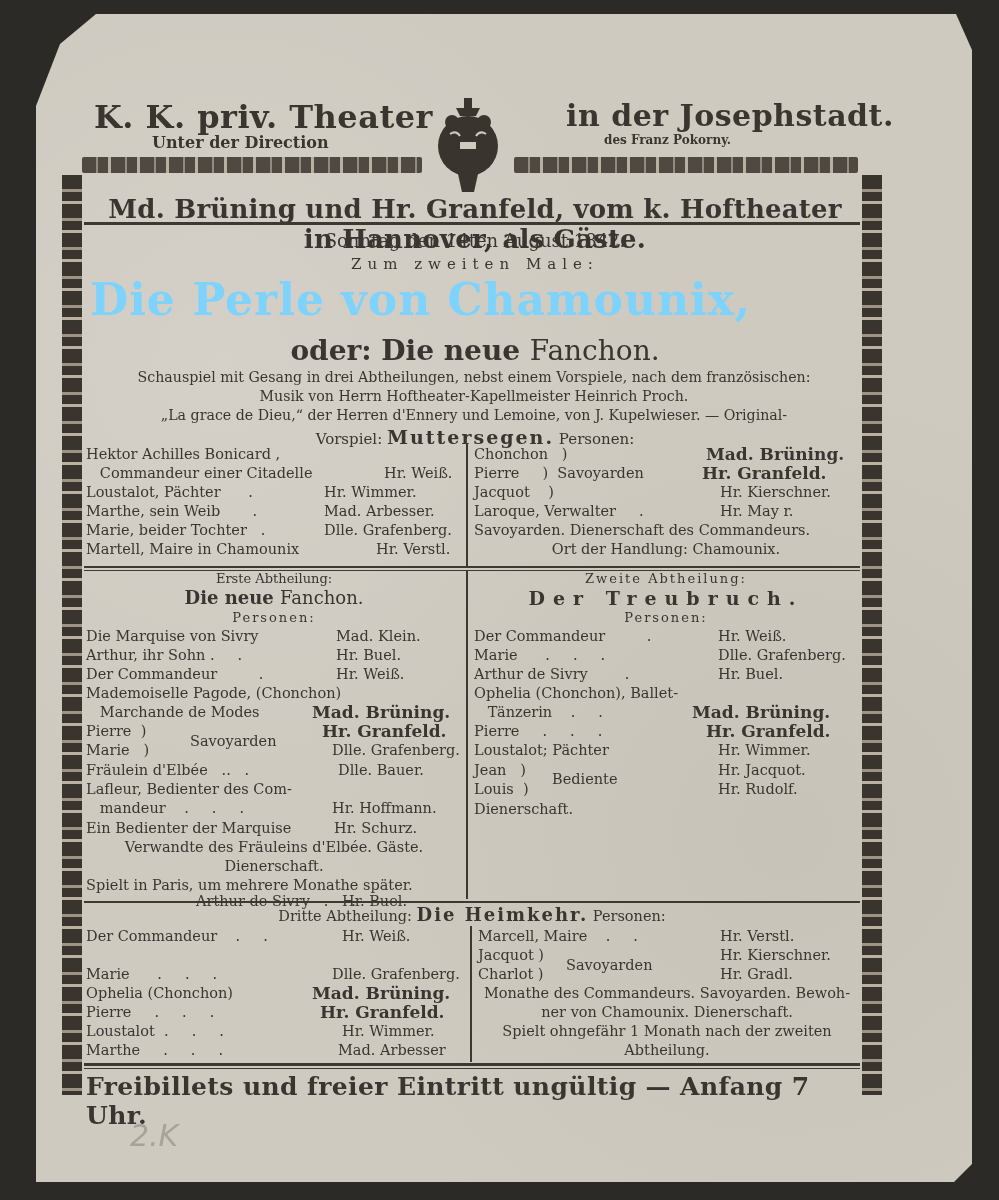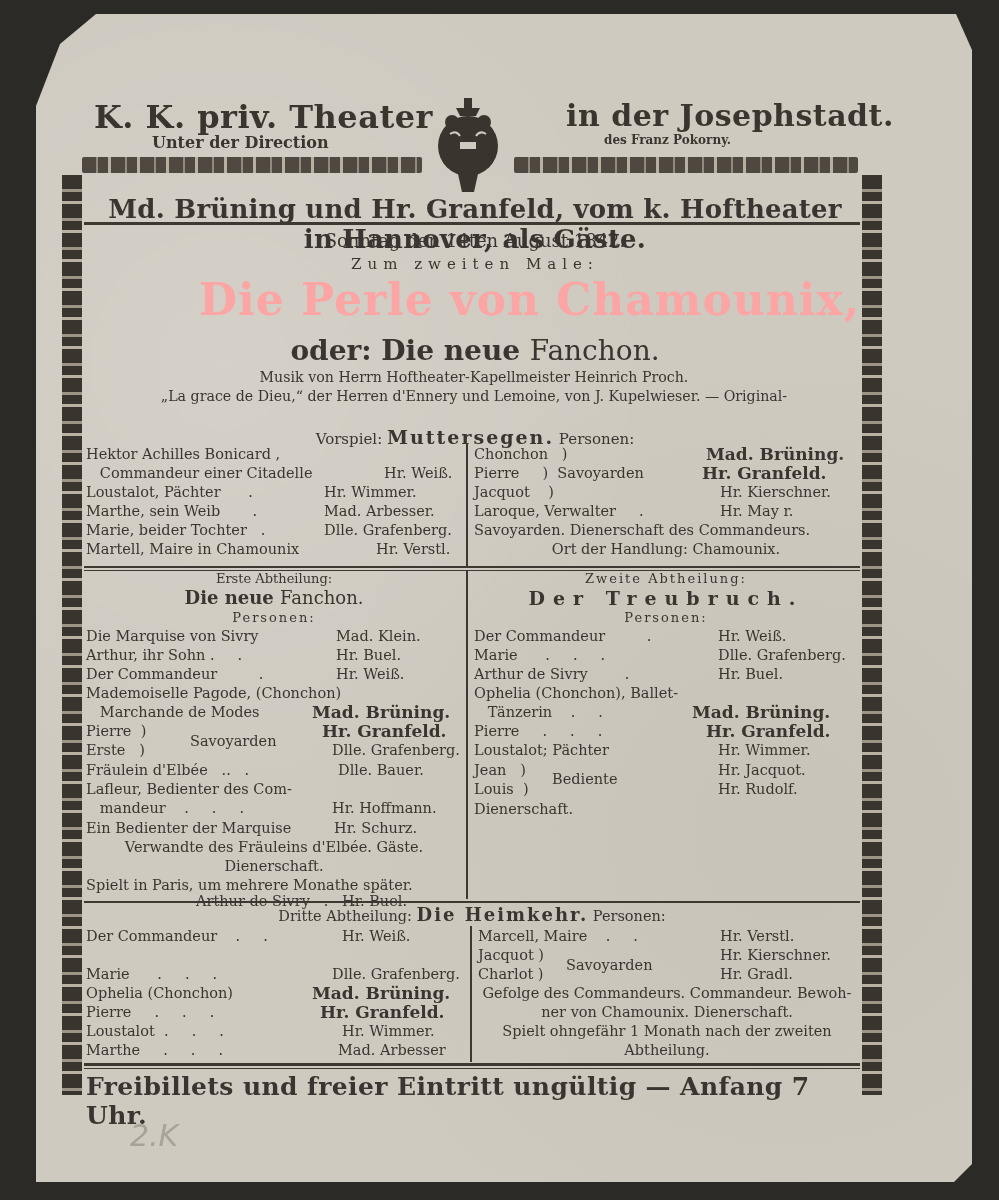--- a/index.html
+++ b/index.html
@@ -24,7 +24,7 @@
   .guest{left:90px;top:194px;width:770px;text-align:center;font-size:26px;font-weight:bold;letter-spacing:.2px;}
   .date{left:90px;top:230px;width:770px;text-align:center;font-size:18px;}
   .zum{left:90px;top:255px;width:770px;text-align:center;font-size:15px;letter-spacing:6px;}
-  .title{left:90px;top:274px;width:770px;text-align:right;font-size:44px;font-weight:bold;color:#fca5a5;letter-spacing:1px;}
+  .title{left:90px;top:274px;width:770px;text-align:left;font-size:44px;font-weight:bold;color:#7dd3fc;letter-spacing:1px;}
   .subtitle{left:90px;top:334px;width:770px;text-align:center;font-size:28px;font-weight:bold;}
   .subtitle .f{font-weight:normal;}
   .desc{left:86px;top:368px;width:776px;text-align:center;font-size:14.2px;line-height:19px;}

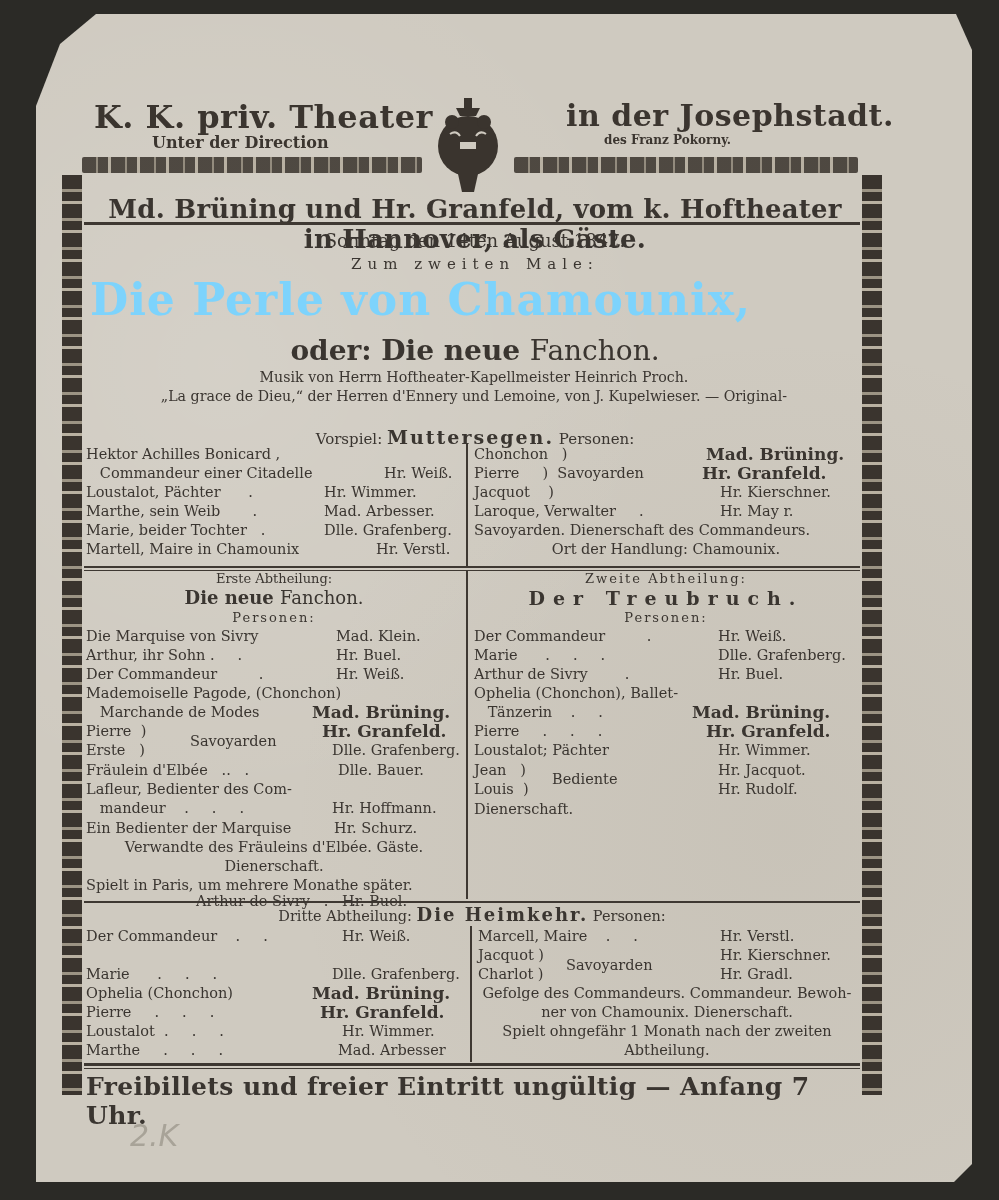--- a/index.html
+++ b/index.html
@@ -74,6 +74,7 @@
 <div class="abs title">Die Perle von Chamounix,</div>
 <div class="abs subtitle"><span>oder: Die neue </span><span class="f">Fanchon.</span></div>
 <div class="abs desc">
+  <div>Schauspiel mit Gesang in drei Abtheilungen, nebst einem Vorspiele, nach dem französischen:</div>
   <div>Musik von Herrn Hoftheater-Kapellmeister Heinrich Proch.</div>
   <div>„La grace de Dieu,“ der Herren d'Ennery und Lemoine, von J. Kupelwieser. — Original-</div>
 </div>

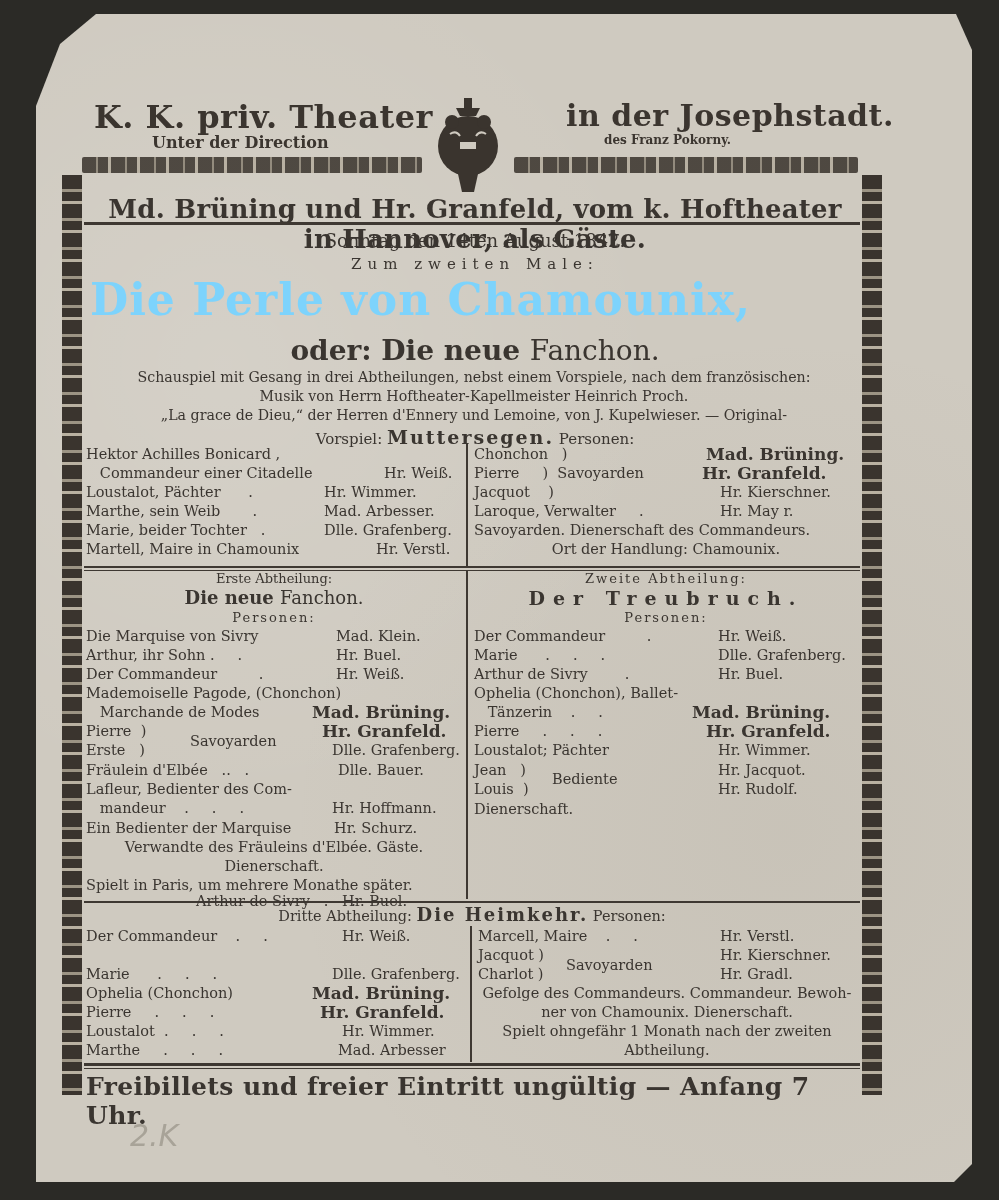--- a/index.html
+++ b/index.html
@@ -113,7 +113,7 @@
 <div class="row" style="left:86px;top:685px;width:376px;"><span>Mademoiselle Pagode, (Chonchon)</span></div>
 <div class="row" style="left:86px;top:704px;width:376px;"><span style="white-space:pre">   Marchande de Modes</span><span class="r bold" style="left:226px;top:-2px">Mad. Brüning.</span></div>
 <div class="row" style="left:86px;top:723px;width:376px;"><span style="white-space:pre">Pierre  )</span><span class="r bold" style="left:236px;top:-2px">Hr. Granfeld.</span></div>
-<div class="row" style="left:86px;top:742px;width:376px;"><span style="white-space:pre">Erste   )</span><span class="r" style="left:246px">Dlle. Grafenberg.</span></div>
+<div class="row" style="left:86px;top:742px;width:376px;"><span style="white-space:pre">Marie   )</span><span class="r" style="left:246px">Dlle. Grafenberg.</span></div>
 <div class="row" style="left:190px;top:733px;">Savoyarden</div>
 <div class="row" style="left:86px;top:762px;width:376px;"><span style="white-space:pre">Fräulein d'Elbée   ..   .</span><span class="r" style="left:252px">Dlle. Bauer.</span></div>
 <div class="row" style="left:86px;top:781px;width:376px;"><span>Lafleur, Bedienter des Com-</span></div>

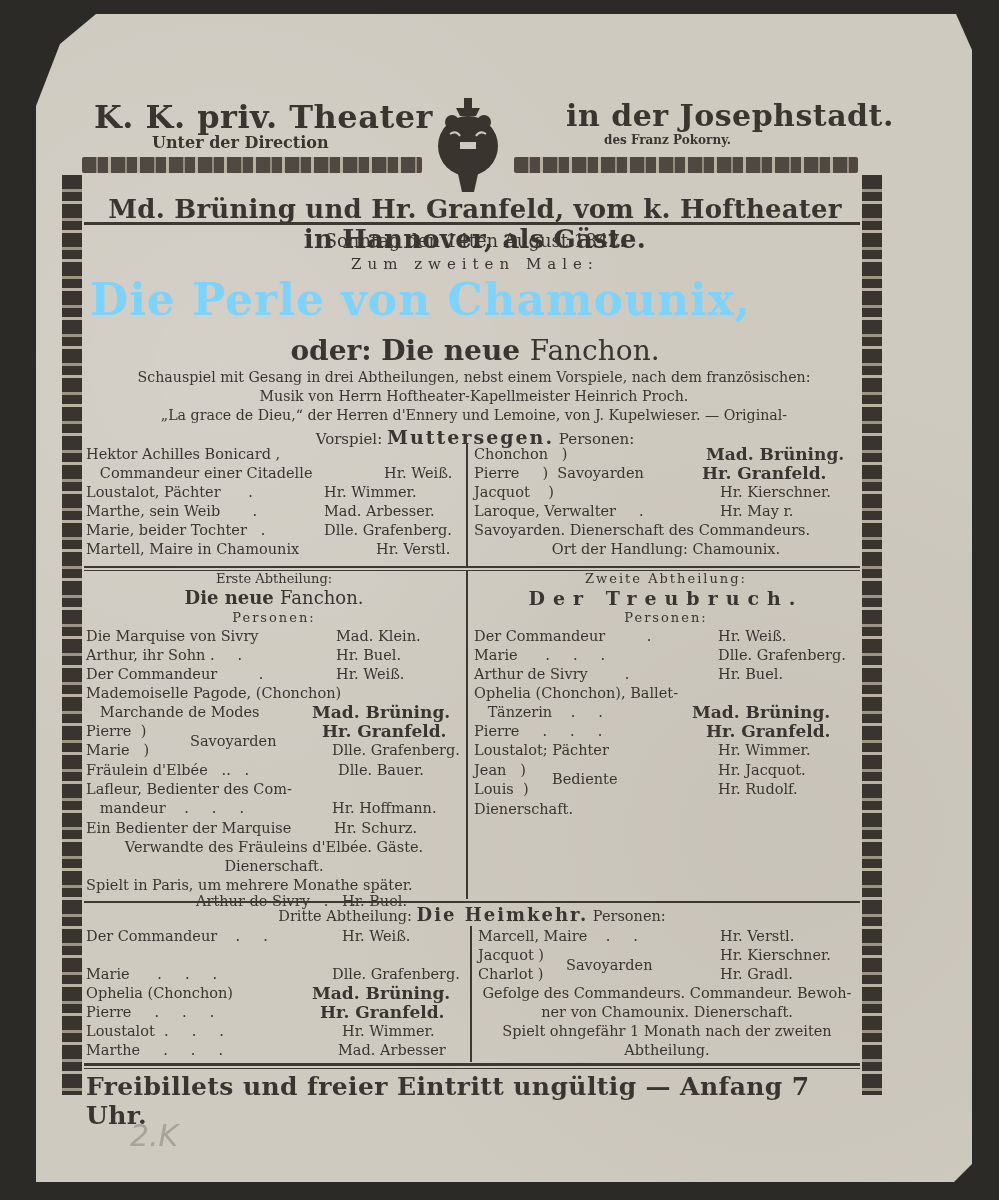--- a/index.html
+++ b/index.html
@@ -160,7 +160,7 @@
 <div class="row" style="left:478px;top:947px;width:380px;"><span style="white-space:pre">Jacquot )</span><span class="r" style="left:242px">Hr. Kierschner.</span></div>
 <div class="row" style="left:478px;top:966px;width:380px;"><span style="white-space:pre">Charlot )</span><span class="r" style="left:242px">Hr. Gradl.</span></div>
 <div class="row" style="left:566px;top:957px;">Savoyarden</div>
-<div class="row center" style="left:476px;top:985px;width:382px;">Gefolge des Commandeurs. Commandeur. Bewoh-</div>
+<div class="row center" style="left:476px;top:985px;width:382px;">Monathe des Commandeurs. Savoyarden. Bewoh-</div>
 <div class="row center" style="left:476px;top:1004px;width:382px;text-align:center;">ner von Chamounix. Dienerschaft.</div>
 <div class="row center" style="left:476px;top:1023px;width:382px;">Spielt ohngefähr 1 Monath nach der zweiten</div>
 <div class="row center" style="left:476px;top:1042px;width:382px;">Abtheilung.</div>

